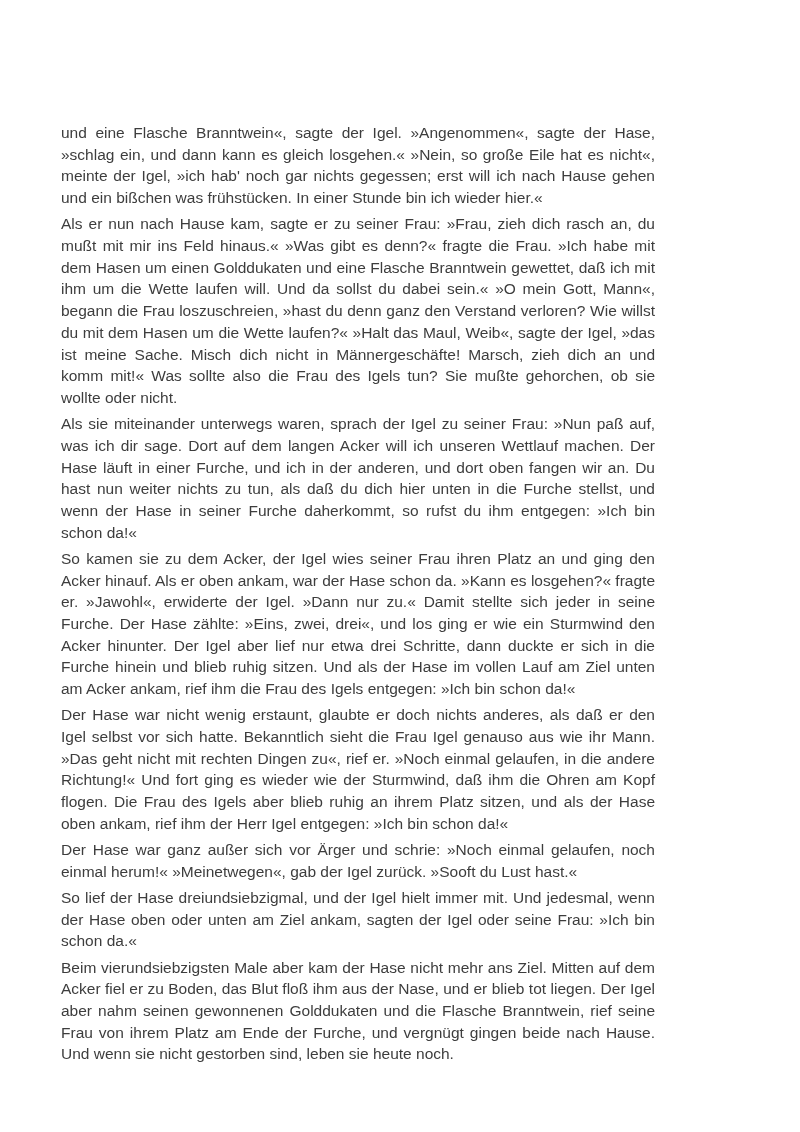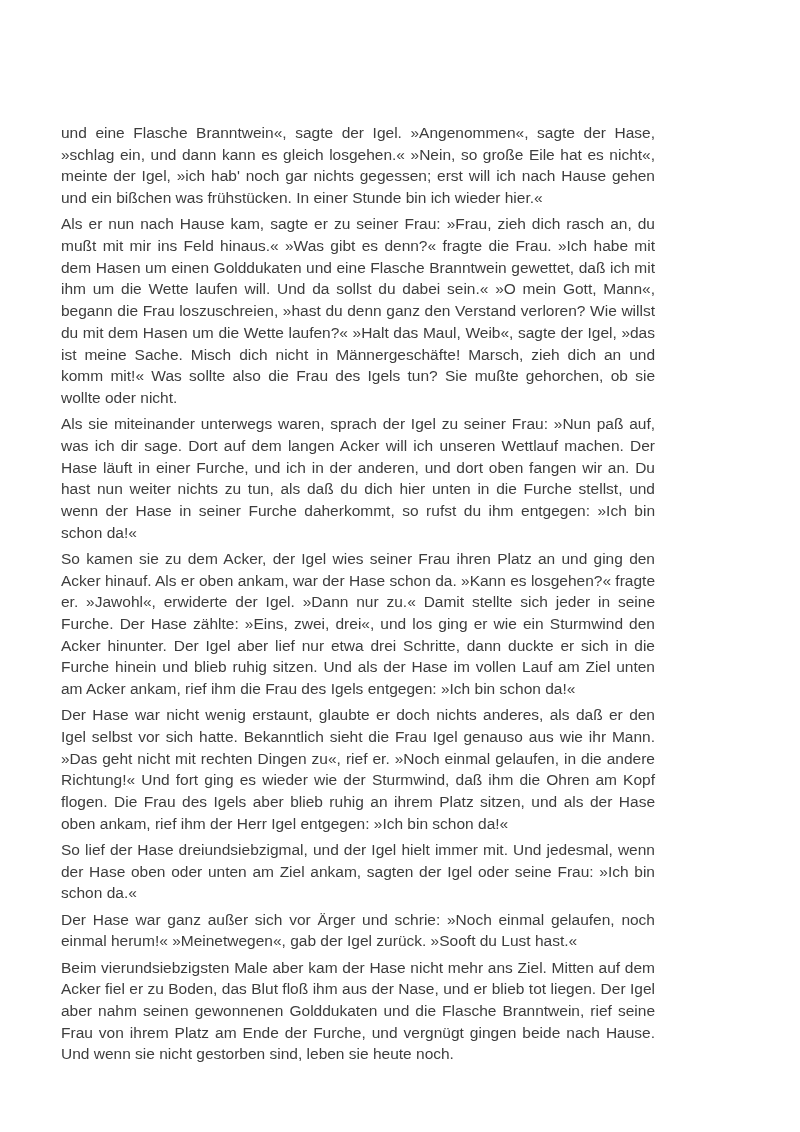--- a/index.html
+++ b/index.html
@@ -37,8 +37,8 @@
     <p>Als sie miteinander unterwegs waren, sprach der Igel zu seiner Frau: »Nun paß auf, was ich dir sage. Dort auf dem langen Acker will ich unseren Wettlauf machen. Der Hase läuft in einer Furche, und ich in der anderen, und dort oben fangen wir an. Du hast nun weiter nichts zu tun, als daß du dich hier unten in die Furche stellst, und wenn der Hase in seiner Furche daherkommt, so rufst du ihm entgegen: »Ich bin schon da!«</p>
     <p>So kamen sie zu dem Acker, der Igel wies seiner Frau ihren Platz an und ging den Acker hinauf. Als er oben ankam, war der Hase schon da. »Kann es losgehen?« fragte er. »Jawohl«, erwiderte der Igel. »Dann nur zu.« Damit stellte sich jeder in seine Furche. Der Hase zählte: »Eins, zwei, drei«, und los ging er wie ein Sturmwind den Acker hinunter. Der Igel aber lief nur etwa drei Schritte, dann duckte er sich in die Furche hinein und blieb ruhig sitzen. Und als der Hase im vollen Lauf am Ziel unten am Acker ankam, rief ihm die Frau des Igels entgegen: »Ich bin schon da!«</p>
     <p>Der Hase war nicht wenig erstaunt, glaubte er doch nichts anderes, als daß er den Igel selbst vor sich hatte. Bekanntlich sieht die Frau Igel genauso aus wie ihr Mann. »Das geht nicht mit rechten Dingen zu«, rief er. »Noch einmal gelaufen, in die andere Richtung!« Und fort ging es wieder wie der Sturmwind, daß ihm die Ohren am Kopf flogen. Die Frau des Igels aber blieb ruhig an ihrem Platz sitzen, und als der Hase oben ankam, rief ihm der Herr Igel entgegen: »Ich bin schon da!«</p>
+    <p>Der Hase war ganz außer sich vor Ärger und schrie: »Noch einmal gelaufen, noch einmal herum!« »Meinetwegen«, gab der Igel zurück. »Sooft du Lust hast.«</p>
     <p>So lief der Hase dreiundsiebzigmal, und der Igel hielt immer mit. Und jedesmal, wenn der Hase oben oder unten am Ziel ankam, sagten der Igel oder seine Frau: »Ich bin schon da.«</p>
-    <p>Der Hase war ganz außer sich vor Ärger und schrie: »Noch einmal gelaufen, noch einmal herum!« »Meinetwegen«, gab der Igel zurück. »Sooft du Lust hast.«</p>
     <p>Beim vierundsiebzigsten Male aber kam der Hase nicht mehr ans Ziel. Mitten auf dem Acker fiel er zu Boden, das Blut floß ihm aus der Nase, und er blieb tot liegen. Der Igel aber nahm seinen gewonnenen Golddukaten und die Flasche Branntwein, rief seine Frau von ihrem Platz am Ende der Furche, und vergnügt gingen beide nach Hause. Und wenn sie nicht gestorben sind, leben sie heute noch.</p>
   </article>
 </div>

